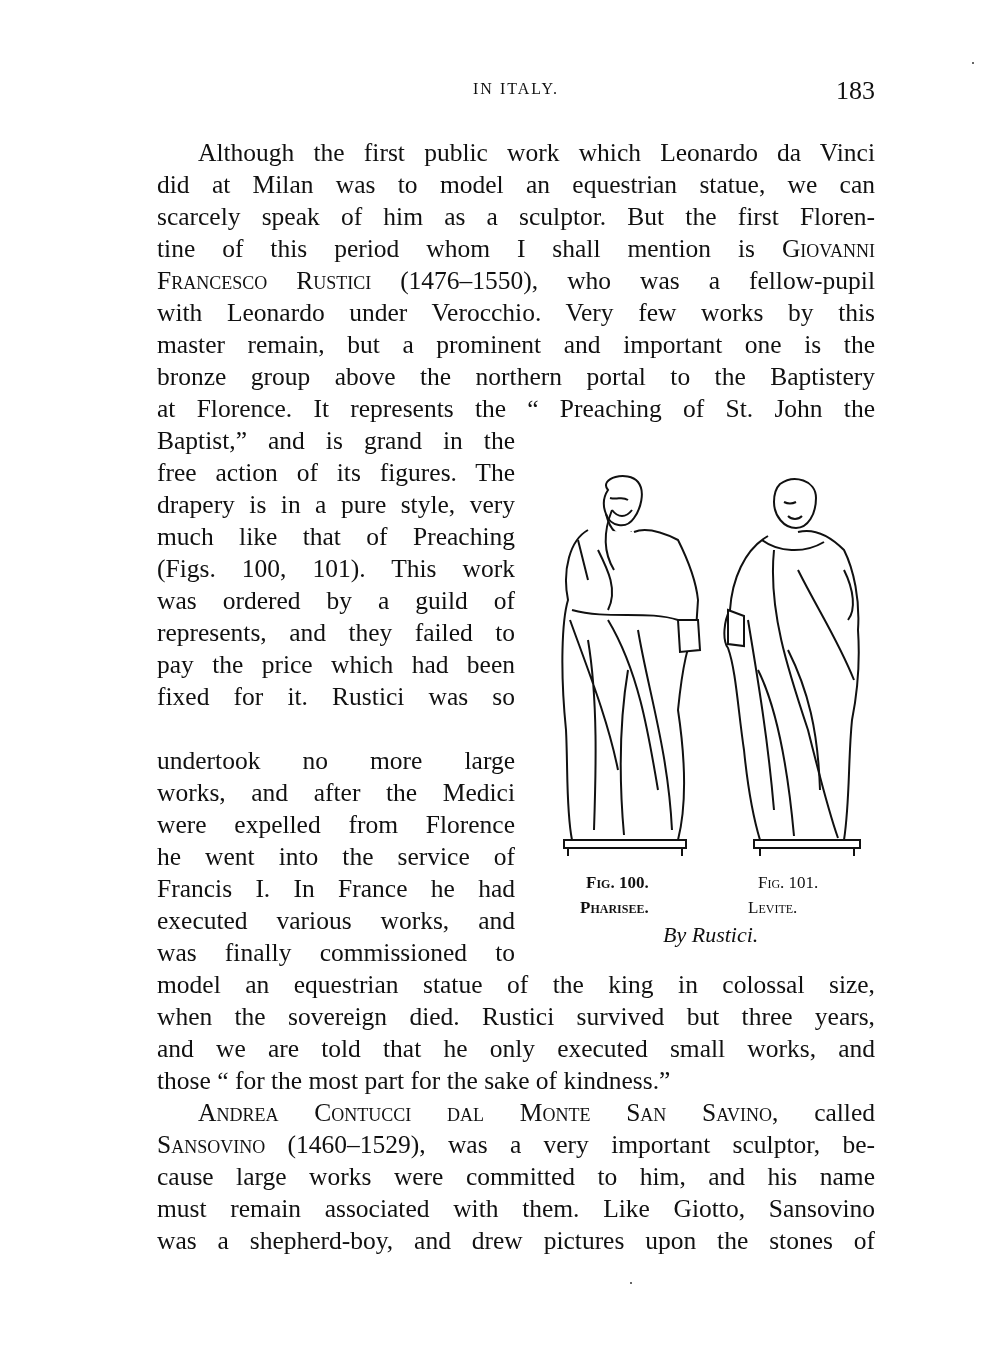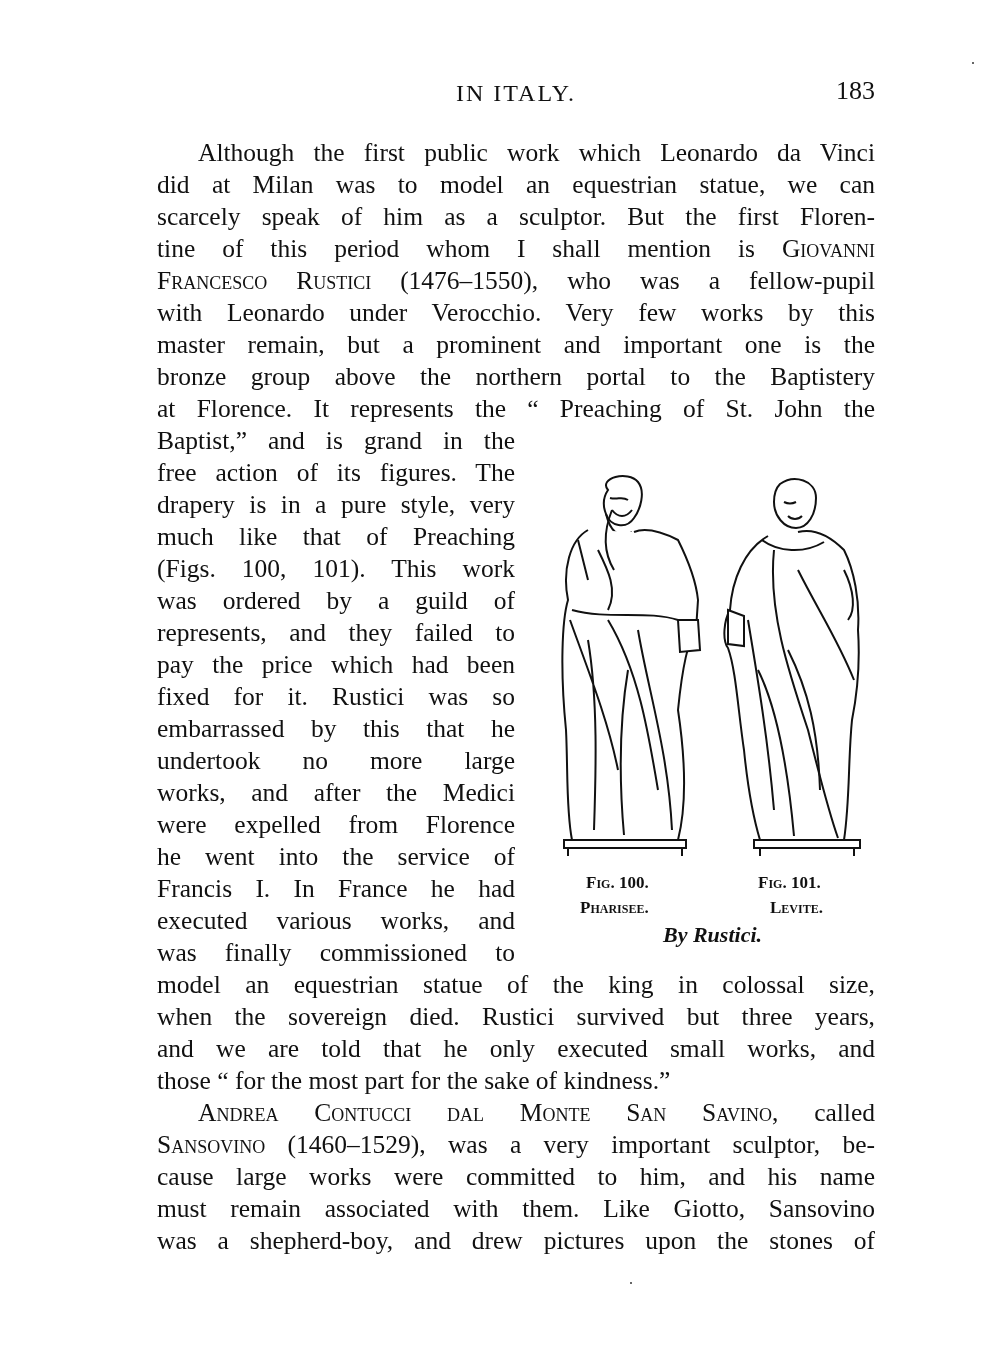--- a/index.html
+++ b/index.html
@@ -8,7 +8,7 @@
   .page { position: absolute; left: 0; top: 0; width: 1000px; height: 1368px; }
   .running-head { position: absolute; top: 80px; left: 157px; width: 718px; height: 30px; }
   .running-title { position: absolute; left: 0; right: 0; text-align: center;
-                   font-size: 24px; letter-spacing: 2px; }
+                   font-size: 16px; letter-spacing: 2px; }
   .page-number { position: absolute; right: 0; top: -4px; font-size: 26px; }
   .line { position: absolute; left: 157px; font-size: 25.5px; line-height: 32px;
           white-space: nowrap; text-align: justify; text-align-last: justify; }

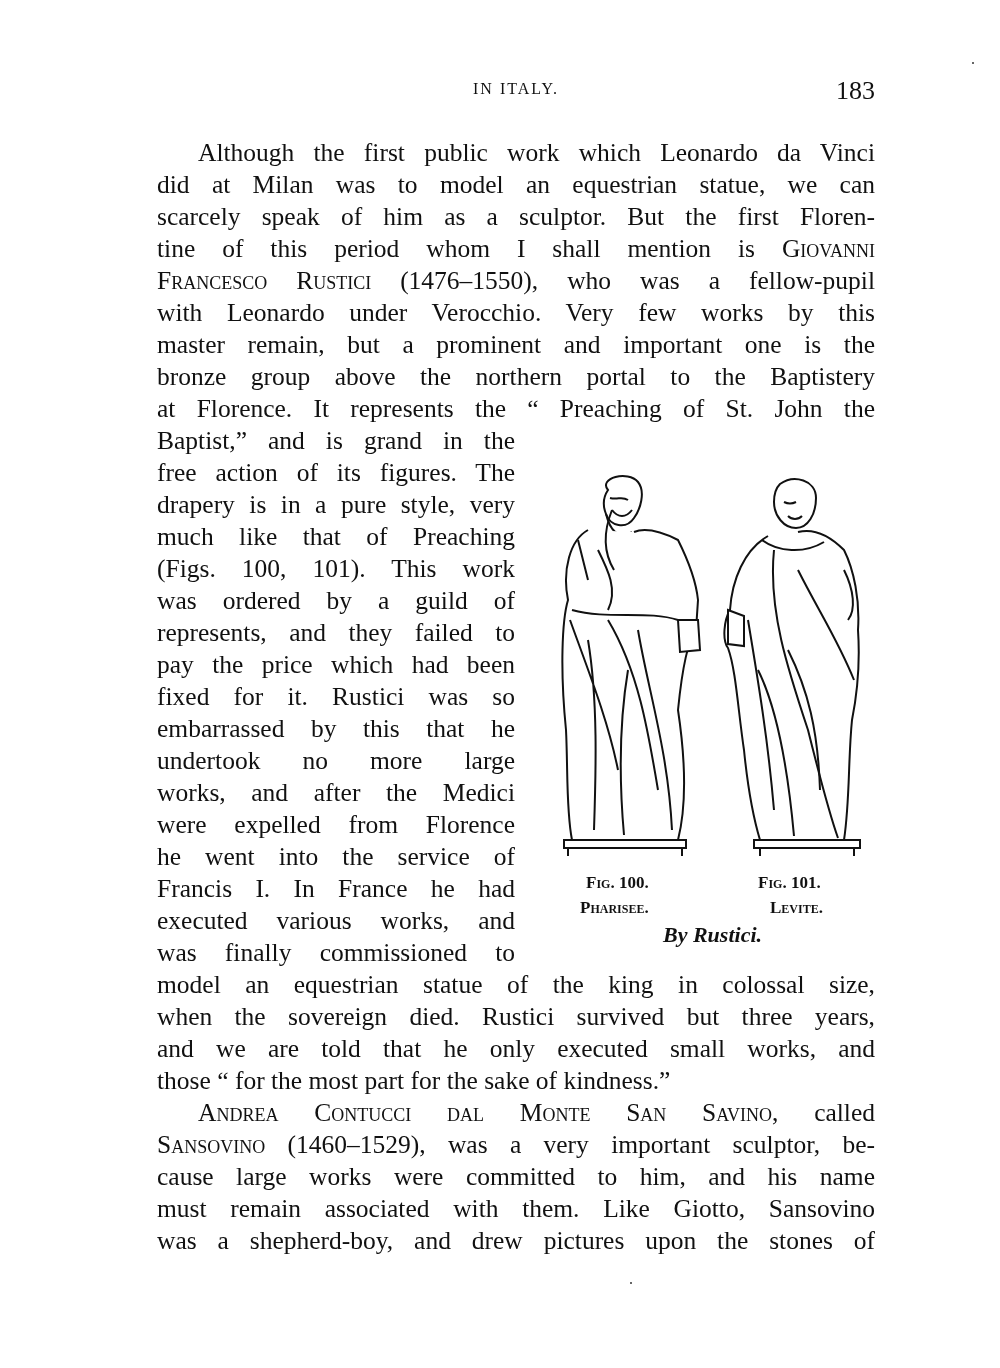--- a/index.html
+++ b/index.html
@@ -52,7 +52,6 @@
   <div class="line narrow" style="top:617px">represents, and they failed to</div>
   <div class="line narrow" style="top:649px">pay the price which had been</div>
   <div class="line narrow" style="top:681px">fixed for it.  Rustici was so</div>
-  <div class="line narrow" style="top:713px">embarrassed by this that he</div>
   <div class="line narrow" style="top:745px">undertook no more large</div>
   <div class="line narrow" style="top:777px">works, and after the Medici</div>
   <div class="line narrow" style="top:809px">were expelled from Florence</div>

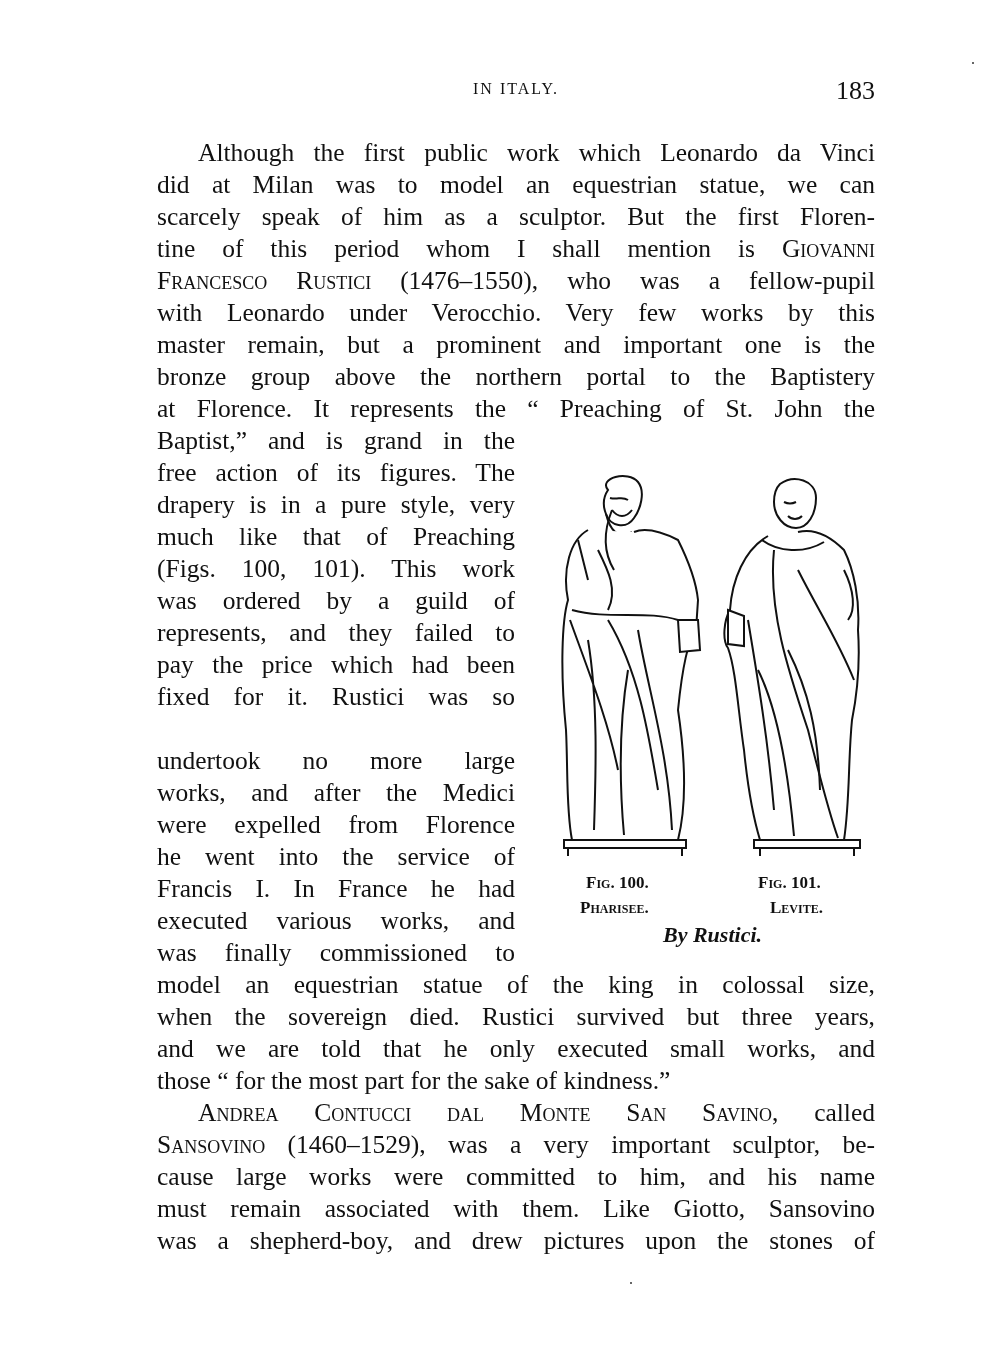--- a/index.html
+++ b/index.html
@@ -18,7 +18,7 @@
   .indent.full { width: 677px; }
   .sc { font-variant: small-caps; }
   .figure { position: absolute; left: 548px; top: 470px; width: 320px; height: 400px; }
-  .caption { position: absolute; font-size: 17px; white-space: nowrap; font-weight: bold; }
+  .caption { position: absolute; font-size: 17px; white-space: nowrap; }
   .cap-bold { font-weight: bold; font-variant: small-caps; }
   .cap-ital { font-style: italic; font-size: 22px; }
   .dot { position: absolute; width: 2px; height: 2px; background: #666; }

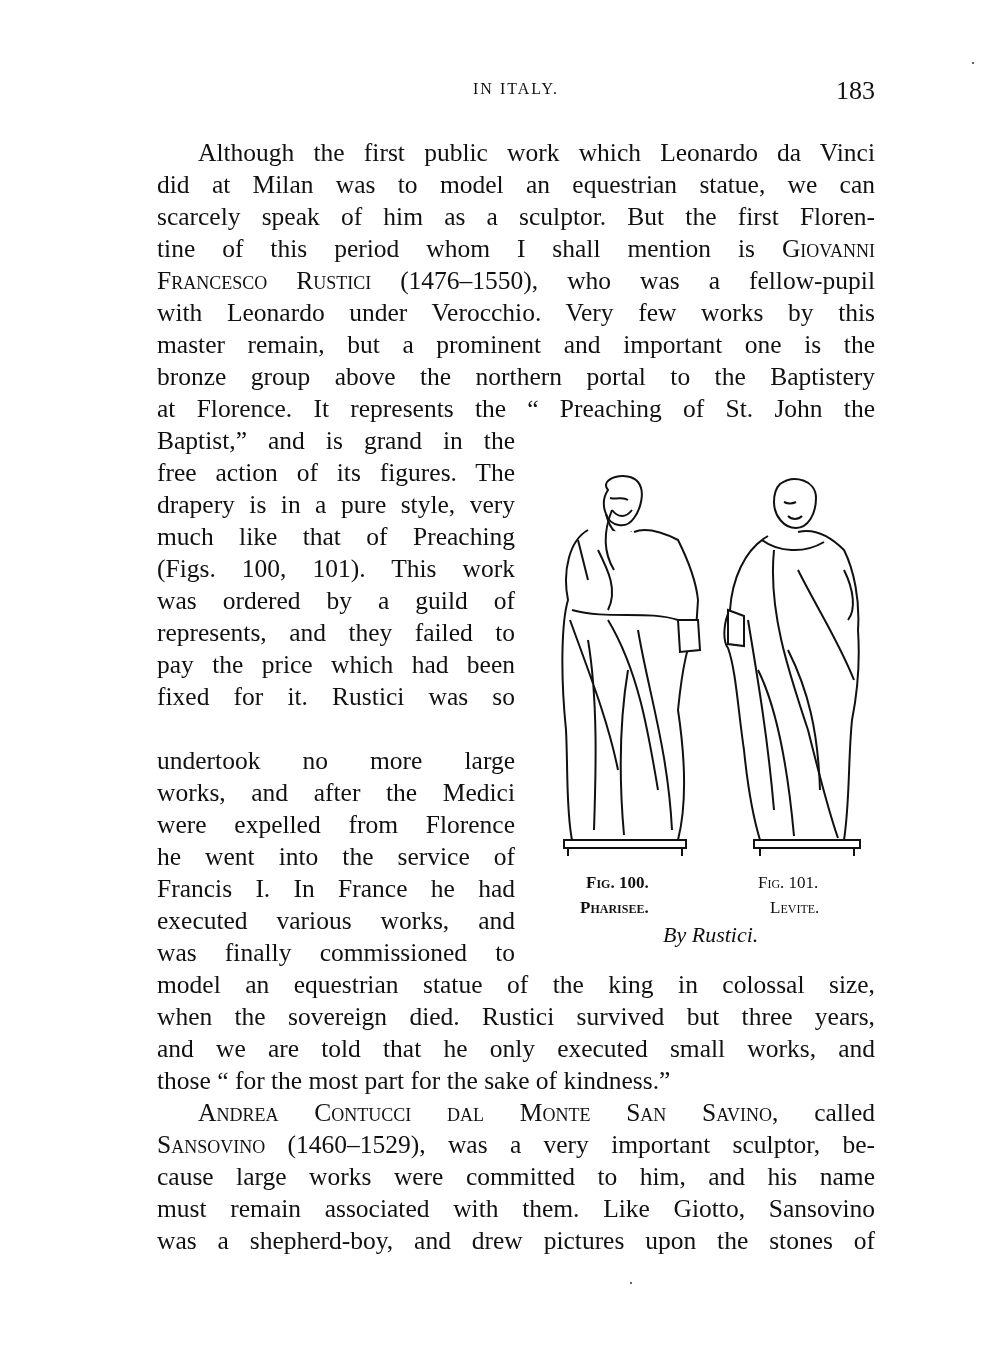--- a/index.html
+++ b/index.html
@@ -111,7 +111,7 @@
   <div class="caption cap-bold" style="left:586px; top:873px;">Fig. 100.</div>
   <div class="caption cap-bold" style="left:580px; top:898px;">Pharisee.</div>
   <div class="caption" style="left:758px; top:873px; font-variant:small-caps;">Fig. 101.</div>
-  <div class="caption" style="left:770px; top:898px; font-variant:small-caps;">Levite.</div>
+  <div class="caption" style="left:748px; top:898px; font-variant:small-caps;">Levite.</div>
   <div class="caption cap-ital" style="left:663px; top:922px;">By Rustici.</div>
 
   <span class="dot" style="left:972px; top:62px;"></span>

